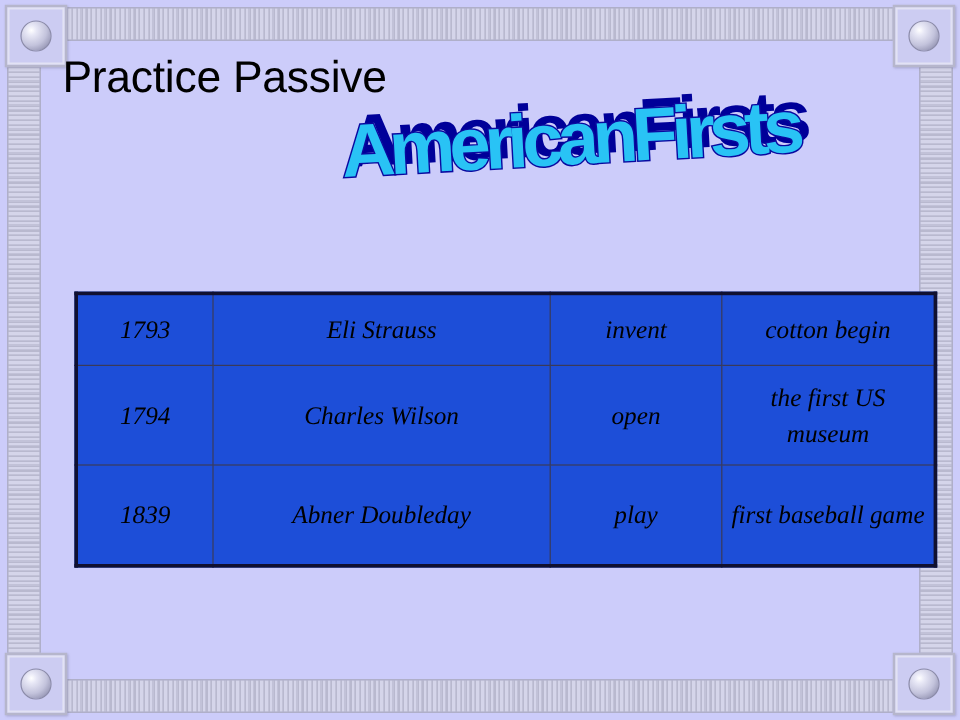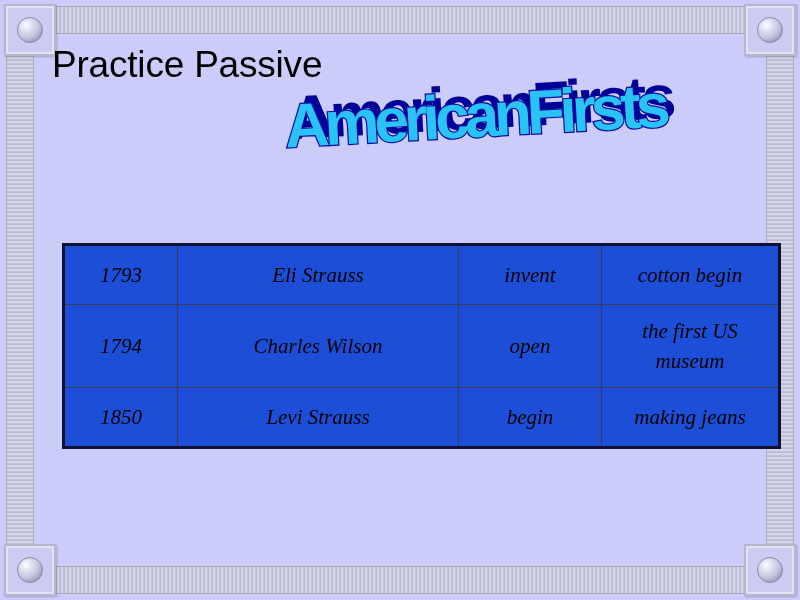--- a/index.html
+++ b/index.html
@@ -201,6 +201,12 @@
           <td class="c-verb">open</td>
           <td class="c-what">the first US museum</td>
         </tr>
+        <tr class="r-tall">
+          <td class="c-year">1839</td>
+          <td class="c-who">Abner Doubleday</td>
+          <td class="c-verb">play</td>
+          <td class="c-what">first baseball game</td>
+        </tr>
         <tr class="r-short">
           <td class="c-year">1850</td>
           <td class="c-who">Levi Strauss</td>

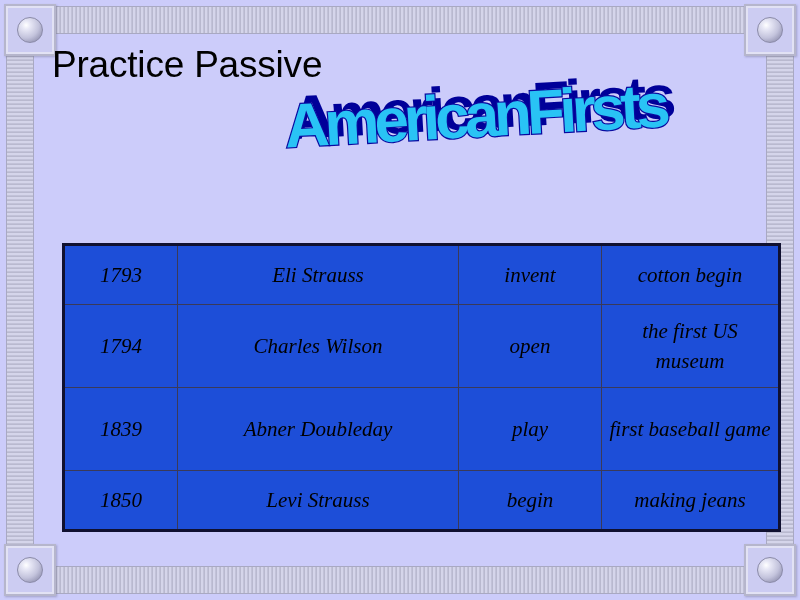--- a/index.html
+++ b/index.html
@@ -207,12 +207,6 @@
           <td class="c-verb">play</td>
           <td class="c-what">first baseball game</td>
         </tr>
-        <tr class="r-short">
-          <td class="c-year">1850</td>
-          <td class="c-who">Levi Strauss</td>
-          <td class="c-verb">begin</td>
-          <td class="c-what">making jeans</td>
-        </tr>
       </tbody>
   </table>
 

